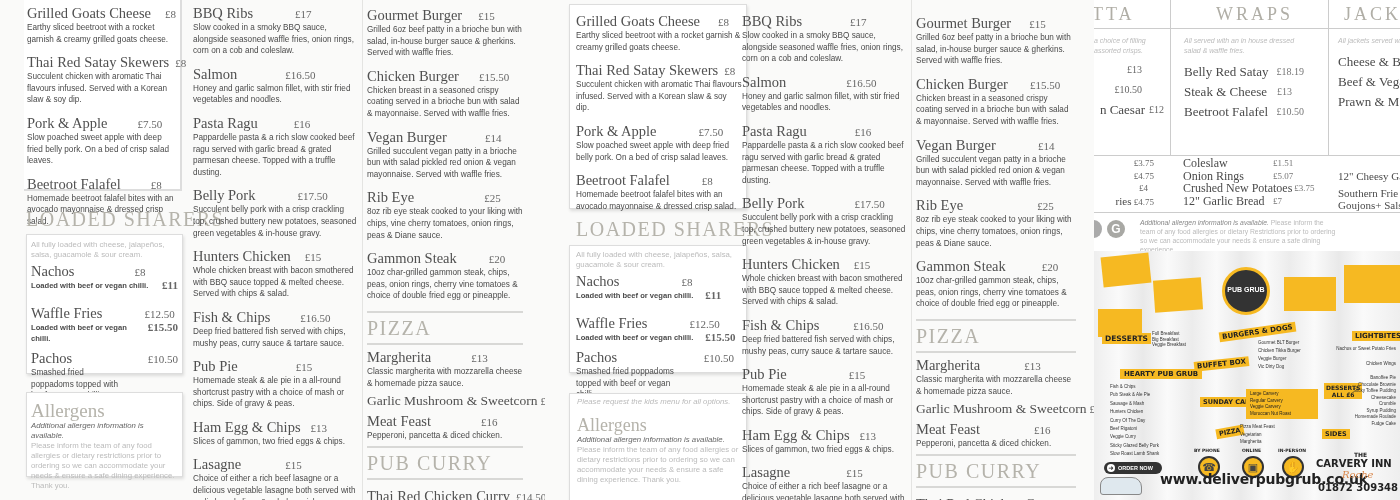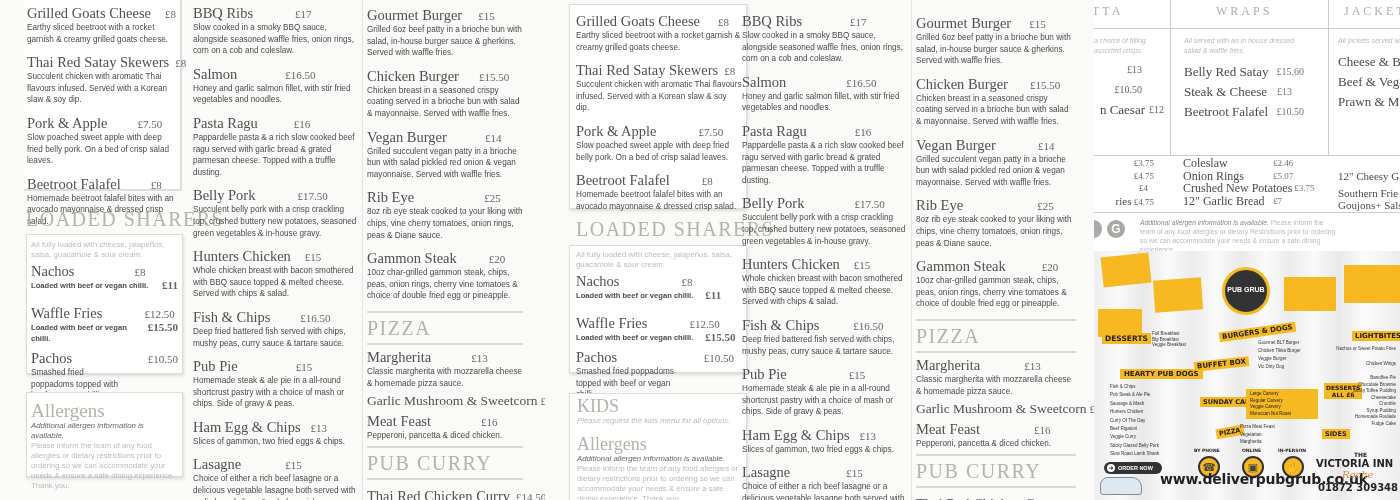--- a/index.html
+++ b/index.html
@@ -19,7 +19,7 @@
 .col{position:absolute}
 .price-row{display:flex;font-size:8px;color:#4a4a4a;line-height:11px}
 .price-row .p{margin-left:auto;font-family:"Liberation Serif",serif;font-size:11px;color:#666}
-.right-menu .hdr{font-family:"Liberation Serif",serif;color:#b0aea6;font-size:12px;letter-spacing:3px}
+.right-menu .hdr{font-family:"Liberation Serif",serif;color:#b0aea6;font-size:18px;letter-spacing:3px}
 .right-menu .it{font-family:"Liberation Serif",serif;font-size:13px;color:#4a4a4a;line-height:20px;display:flex;white-space:nowrap}
 .right-menu .it .p{font-size:10px;color:#777;margin-left:auto}
 .promo{position:absolute;left:1094px;top:251px;width:306px;height:249px;background:linear-gradient(90deg,#eee 0,#fafafa 8%,#e9e9e9 16%,#fafafa 24%,#ececec 32%,#fafafa 40%,#eaeaea 48%,#fafafa 56%,#ececec 64%,#fafafa 72%,#e9e9e9 80%,#fafafa 88%,#eee 100%)}

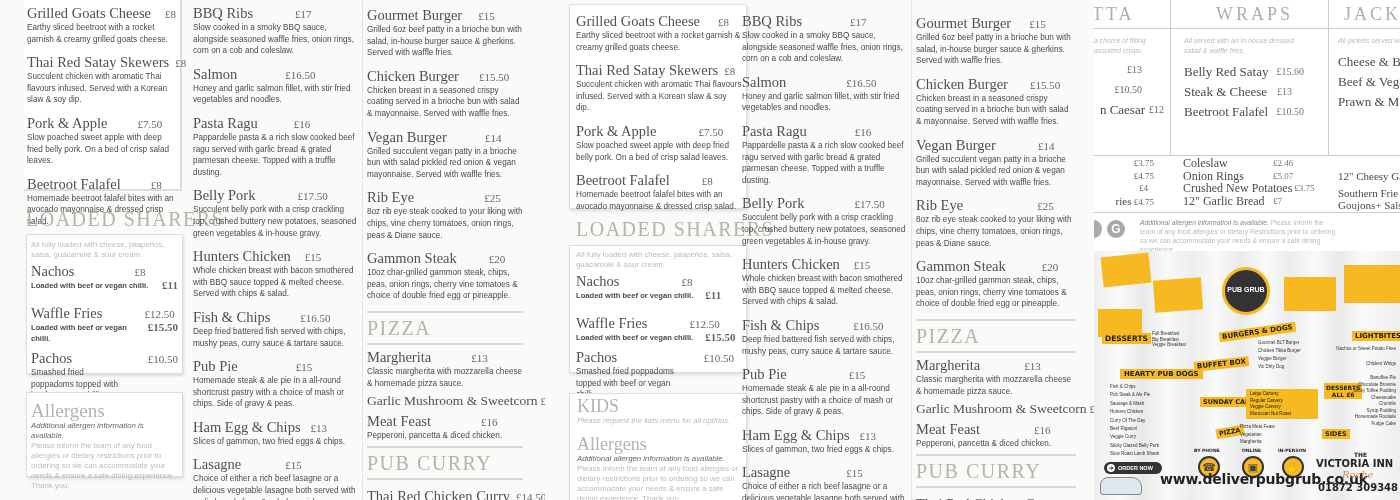--- a/index.html
+++ b/index.html
@@ -475,7 +475,7 @@
     <div class="note" style="font-style:italic;font-size:7px">All served with an in house dressed salad &amp; waffle fries.</div>
     <div class="it" style="margin-top:6px">
         <span>Belly Red Satay</span>
-        <span class="p">£15.60</span>
+        <span class="p">£18.19</span>
       </div>
     <div class="it">
         <span>Steak &amp; Cheese</span>

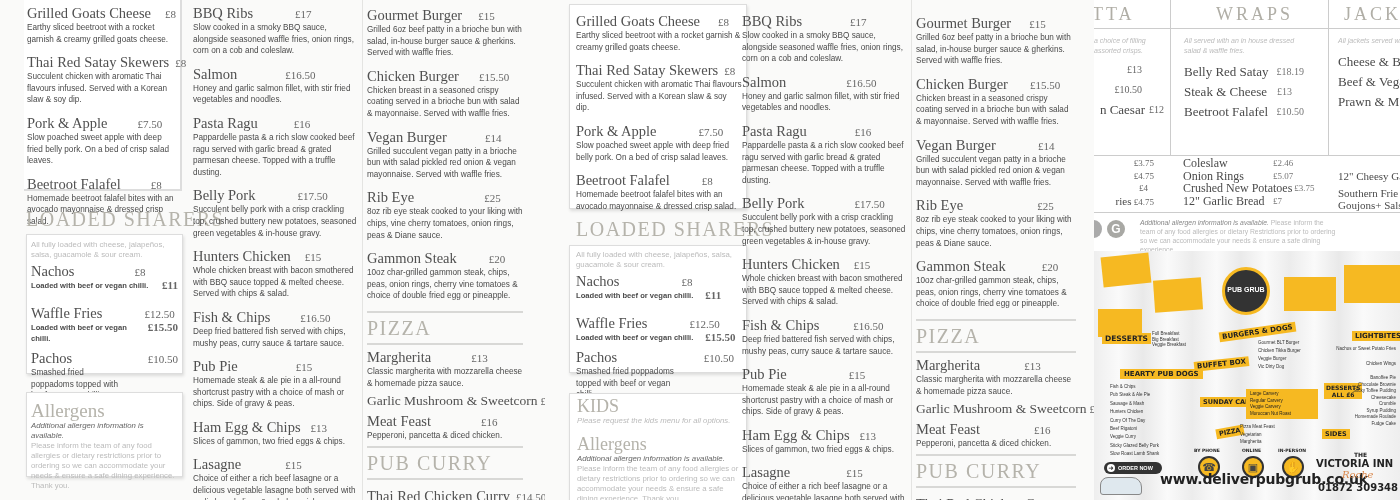--- a/index.html
+++ b/index.html
@@ -505,7 +505,7 @@
   <div class="col" style="left:89px;top:157px;width:150px;font-family:'Liberation Serif',serif;line-height:12.5px">
     <div style="display:flex;font-size:12px;color:#4a4a4a">
         <span style="width:90px">Coleslaw</span>
-        <span style="font-size:9px;color:#777">£2.46</span>
+        <span style="font-size:9px;color:#777">£1.51</span>
       </div>
     <div style="display:flex;font-size:12px;color:#4a4a4a">
         <span style="width:90px">Onion Rings</span>

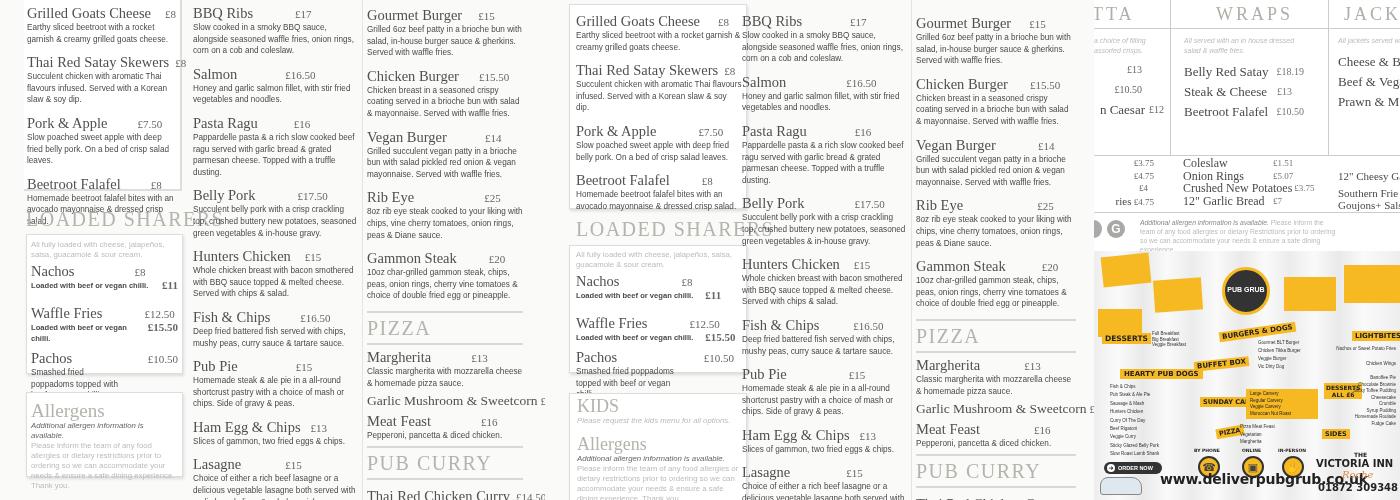--- a/index.html
+++ b/index.html
@@ -562,7 +562,7 @@
     <div style="margin-top:8px">Chicken Wings</div>
   </div>
   <div class="col yel blk" style="left:100px;top:108px;padding:1px 3px;font-size:7px;transform:rotate(-6deg)">BUFFET BOX</div>
-  <div class="col yel blk" style="left:26px;top:118px;padding:1px 4px;font-size:7px">HEARTY PUB DOGS</div>
+  <div class="col yel blk" style="left:26px;top:118px;padding:1px 4px;font-size:7px">HEARTY PUB GRUB</div>
   <div class="col" style="left:16px;top:132px;font-size:4.5px;line-height:8.4px;color:#333">
     <div>Fish &amp; Chips</div>
     <div>Pub Steak &amp; Ale Pie</div>

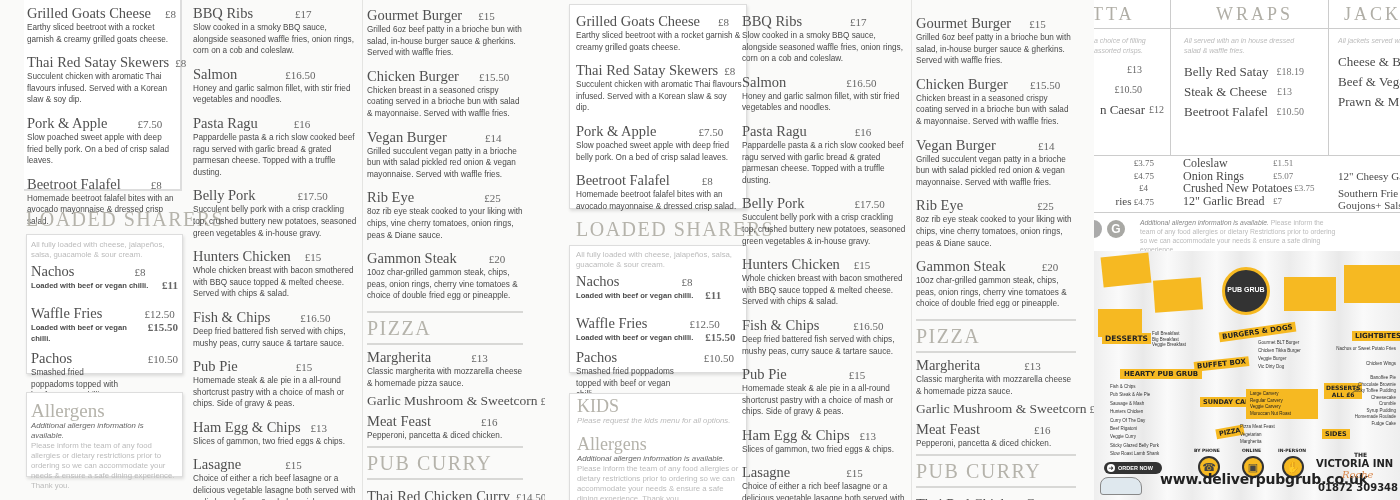--- a/index.html
+++ b/index.html
@@ -306,7 +306,6 @@
   </div>
 
   <div class="col box" style="left:24px;top:393px;width:178px;height:110px;padding:3px 4px 0 7px">
-    <div style="font-family:'Liberation Serif',serif;font-size:18px;color:#b5b3ab;line-height:19px">KIDS</div>
     <div class="note" style="font-style:italic">Please request the kids menu for all options.</div>
     <div style="font-family:'Liberation Serif',serif;font-size:18px;color:#b5b3ab;line-height:20px;margin-top:8px">Allergens</div>
     <div class="note-it">Additional allergen information is available.</div>

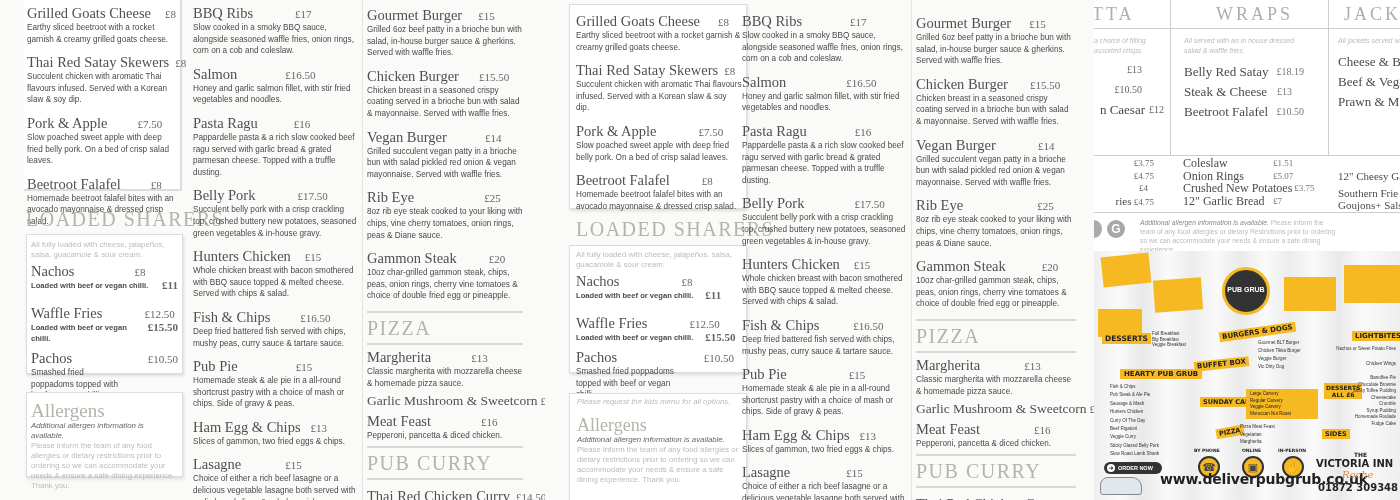--- a/index.html
+++ b/index.html
@@ -616,7 +616,7 @@
   <div class="col" style="left:6px;top:226px;width:42px;height:18px;border-radius:8px 10px 3px 3px;background:#dfe8ee;border:1px solid #888"></div>
   <div class="col blk" style="left:66px;top:220px;font-size:14px;letter-spacing:-.2px">www.deliverpubgrub.co.uk</div>
   <div class="col blk" style="left:260px;top:200px;font-size:6px">THE</div>
-  <div class="col blk" style="left:222px;top:207px;font-size:10px">VICTORIA INN</div>
+  <div class="col blk" style="left:222px;top:207px;font-size:10px">CARVERY INN</div>
   <div class="col" style="left:248px;top:218px;font-family:'DejaVu Serif',serif;font-style:italic;font-size:10px;color:#d9874b">Roche</div>
   <div class="col blk" style="left:224px;top:231px;font-size:10px">01872 309348</div>
 </div>

